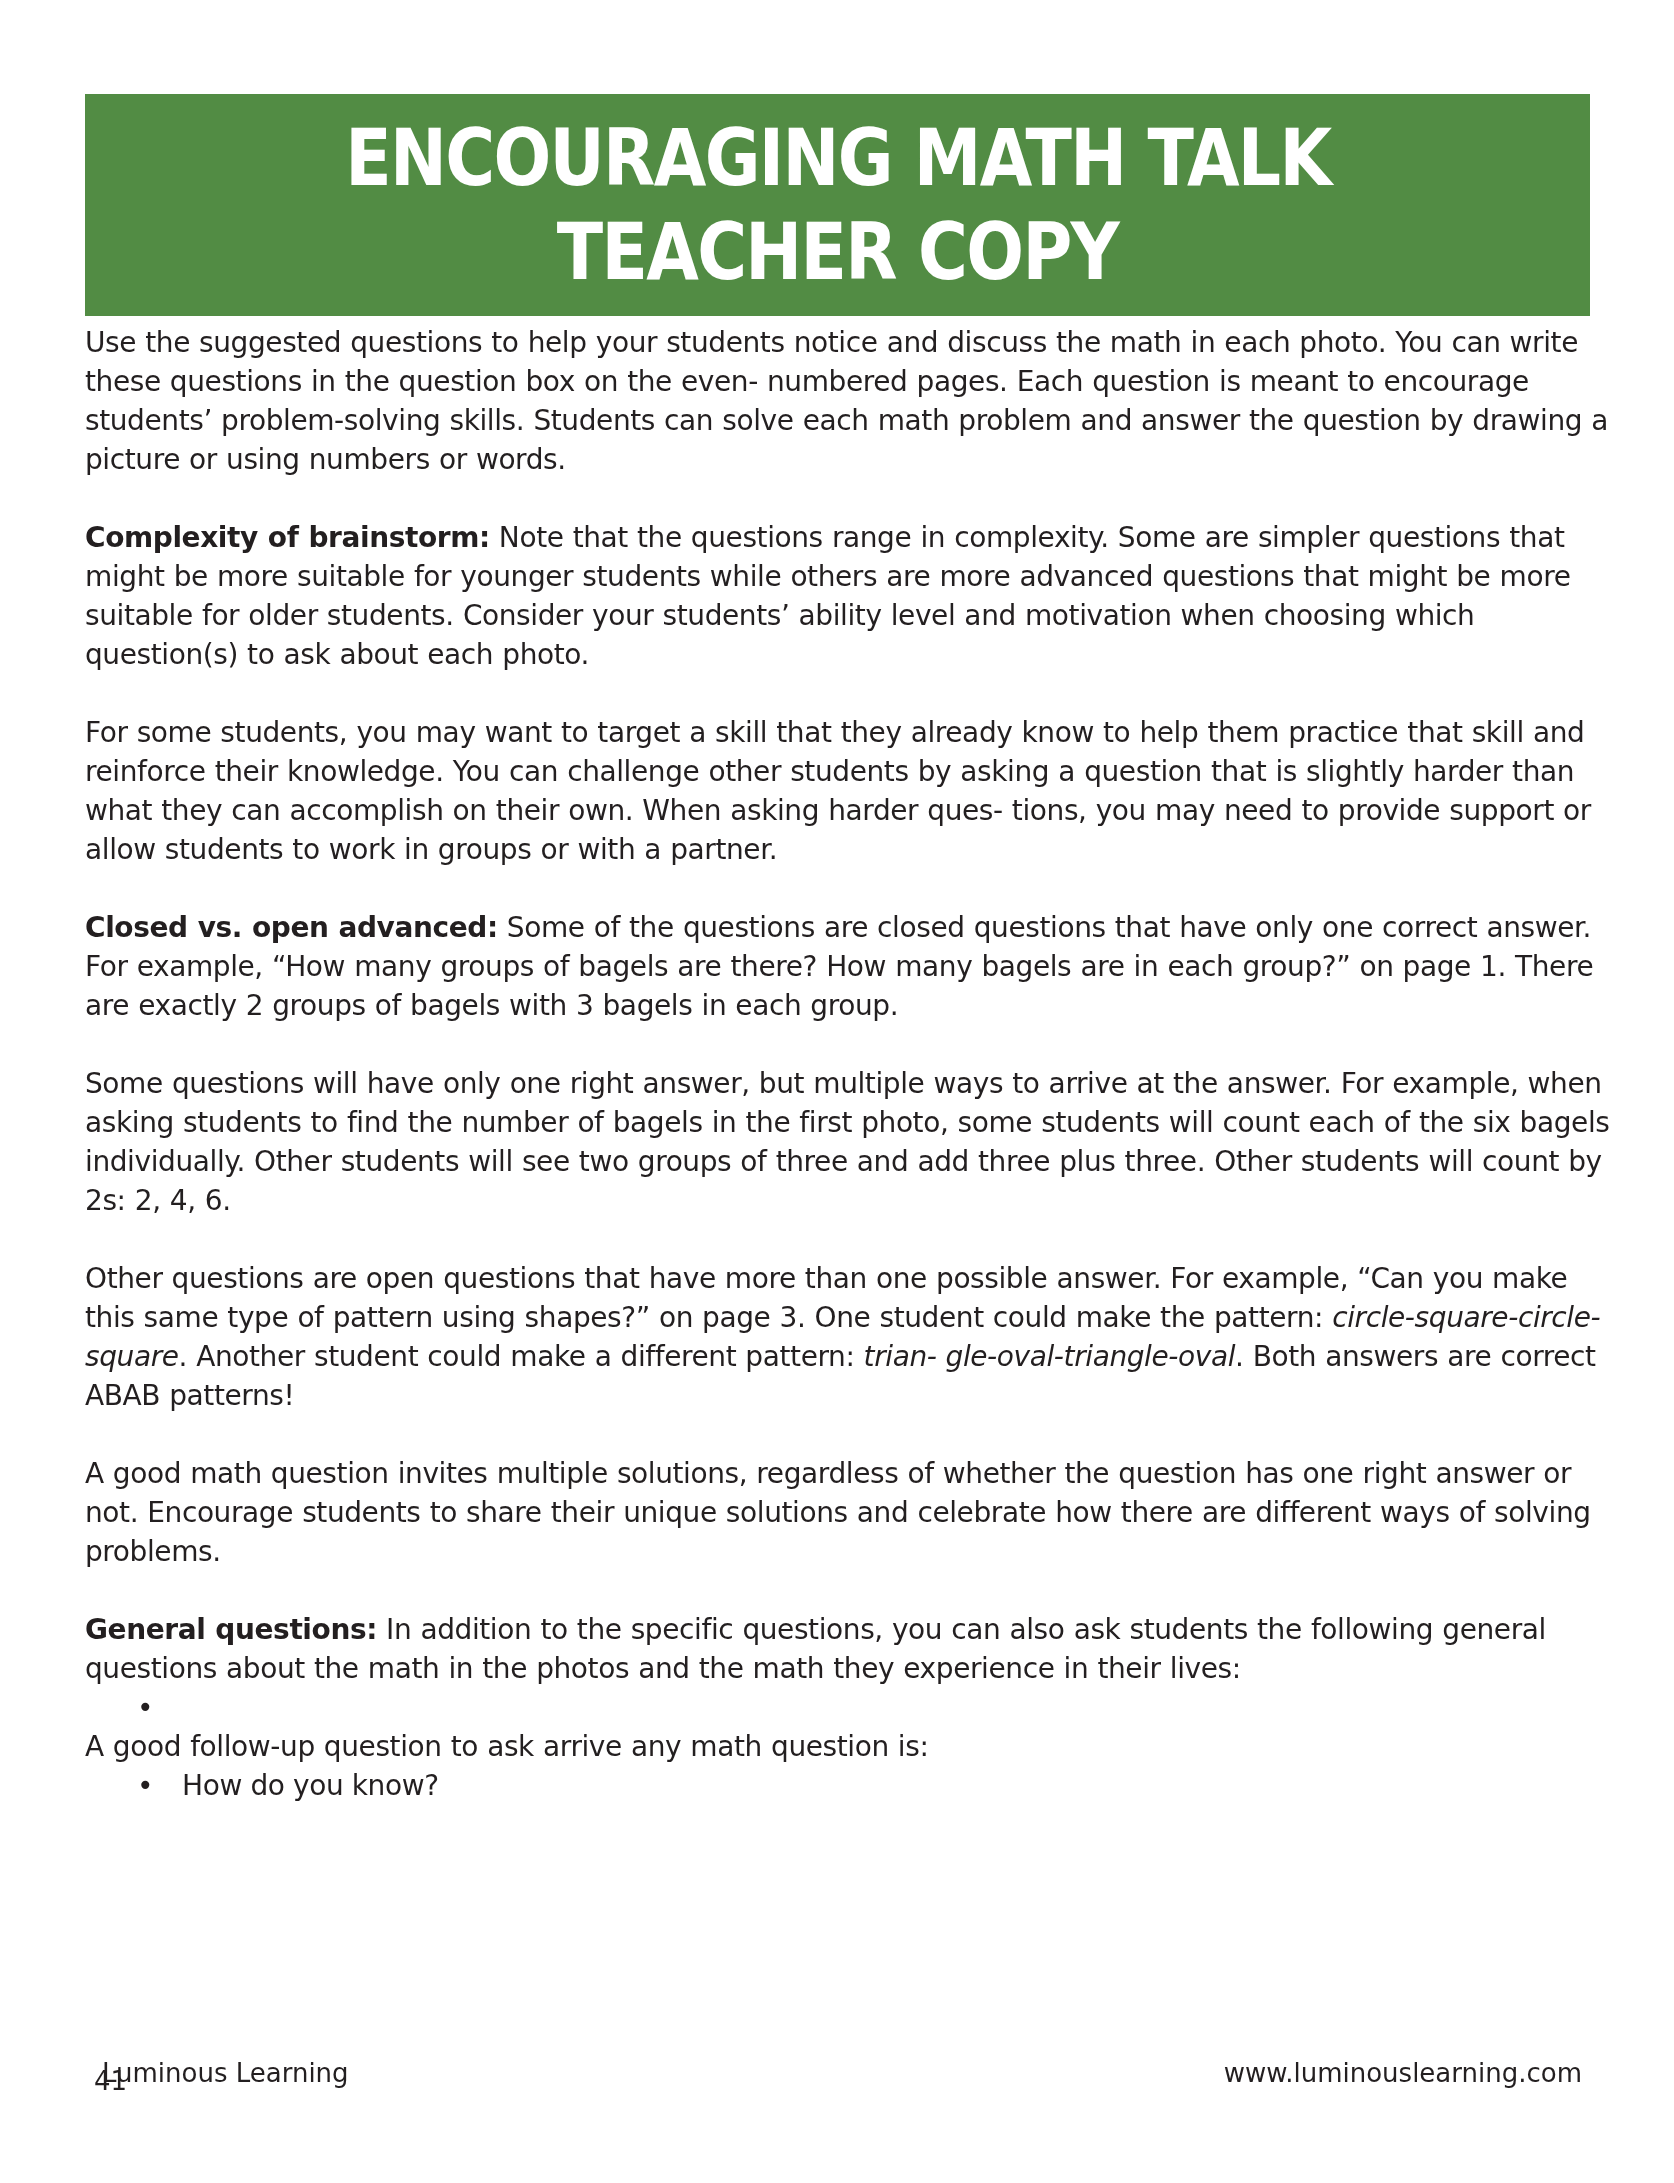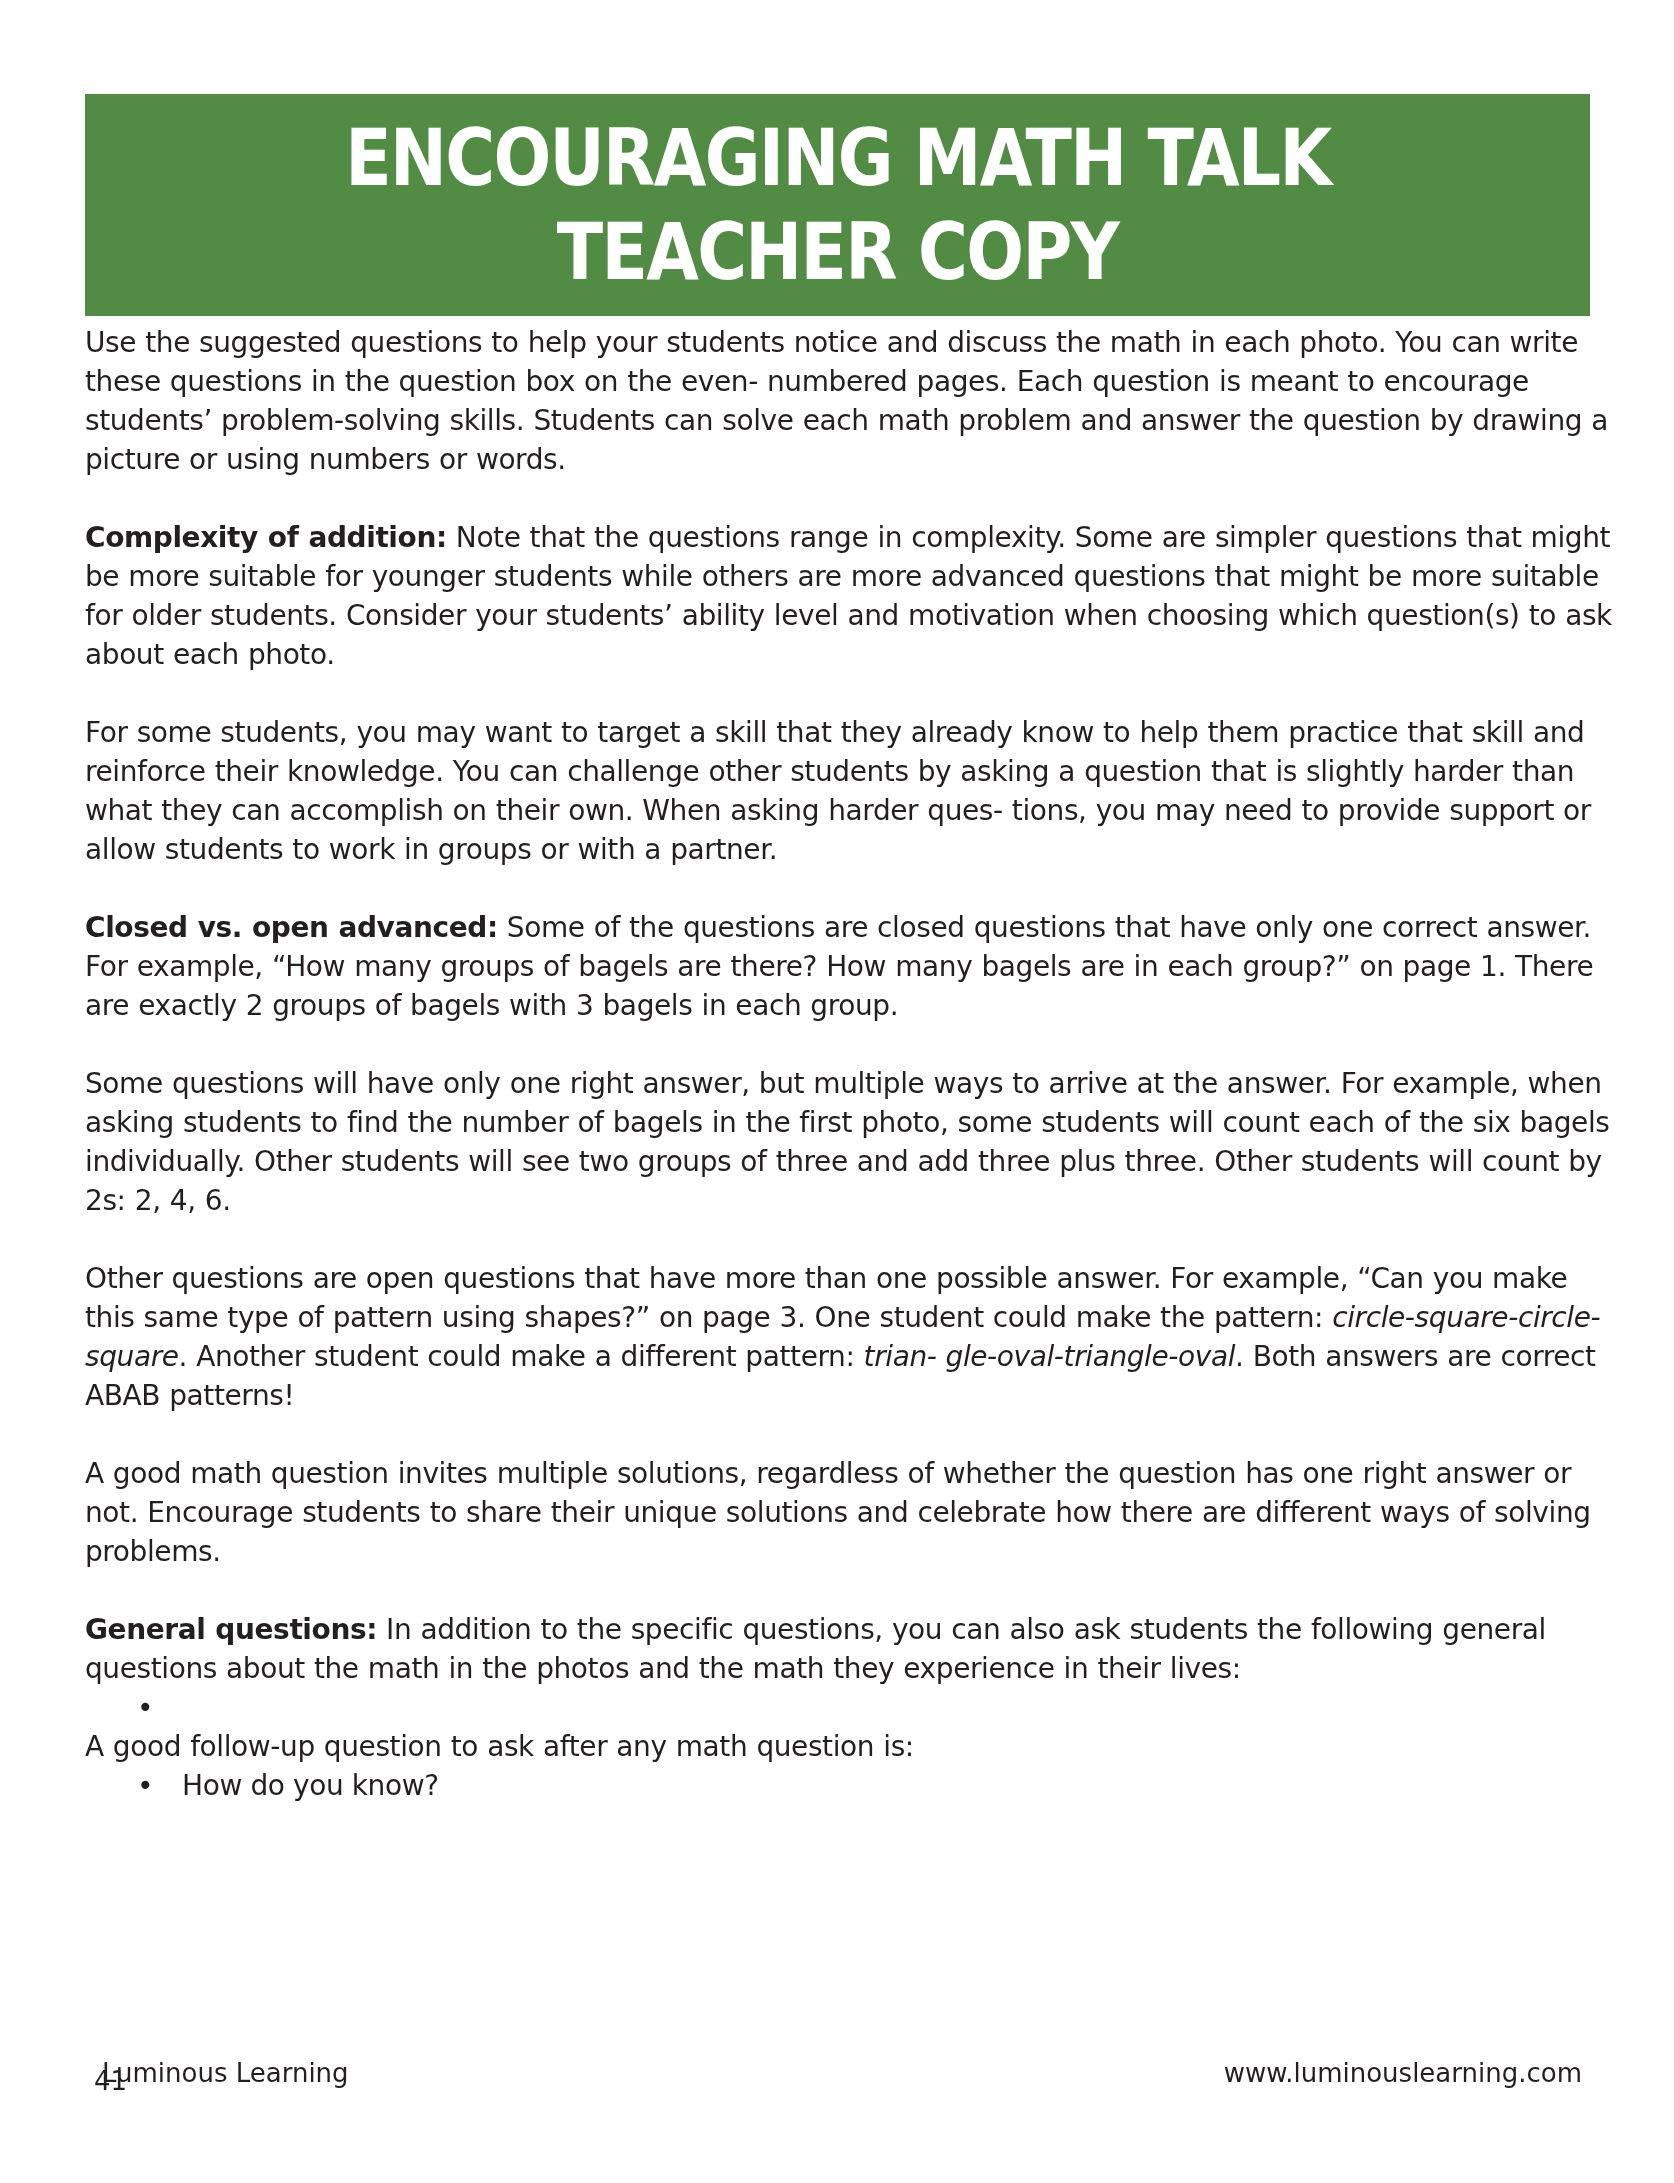--- a/index.html
+++ b/index.html
@@ -90,7 +90,7 @@
 <div class="content">
   <p class="para">Use the suggested questions to help your students notice and discuss the math in each photo. You can write these questions in the question box on the even- numbered pages. Each question is meant to encourage students’ problem-solving skills. Students can solve each math problem and answer the question by drawing a picture or using numbers or words.</p>
 
-  <p class="para"><b>Complexity of addition:</b><span> Note that the questions range in complexity. Some are simpler questions that might be more suitable for younger students while others are more advanced questions that might be more suitable for older students. Consider your students’ ability level and motivation when choosing which question(s) to ask about each photo.</span></p>
+  <p class="para"><b>Complexity of brainstorm:</b><span> Note that the questions range in complexity. Some are simpler questions that might be more suitable for younger students while others are more advanced questions that might be more suitable for older students. Consider your students’ ability level and motivation when choosing which question(s) to ask about each photo.</span></p>
 
   <p class="para">For some students, you may want to target a skill that they already know to help them practice that skill and reinforce their knowledge. You can challenge other students by asking a question that is slightly harder than what they can accomplish on their own. When asking harder ques- tions, you may need to provide support or allow students to work in groups or with a partner.</p>
 

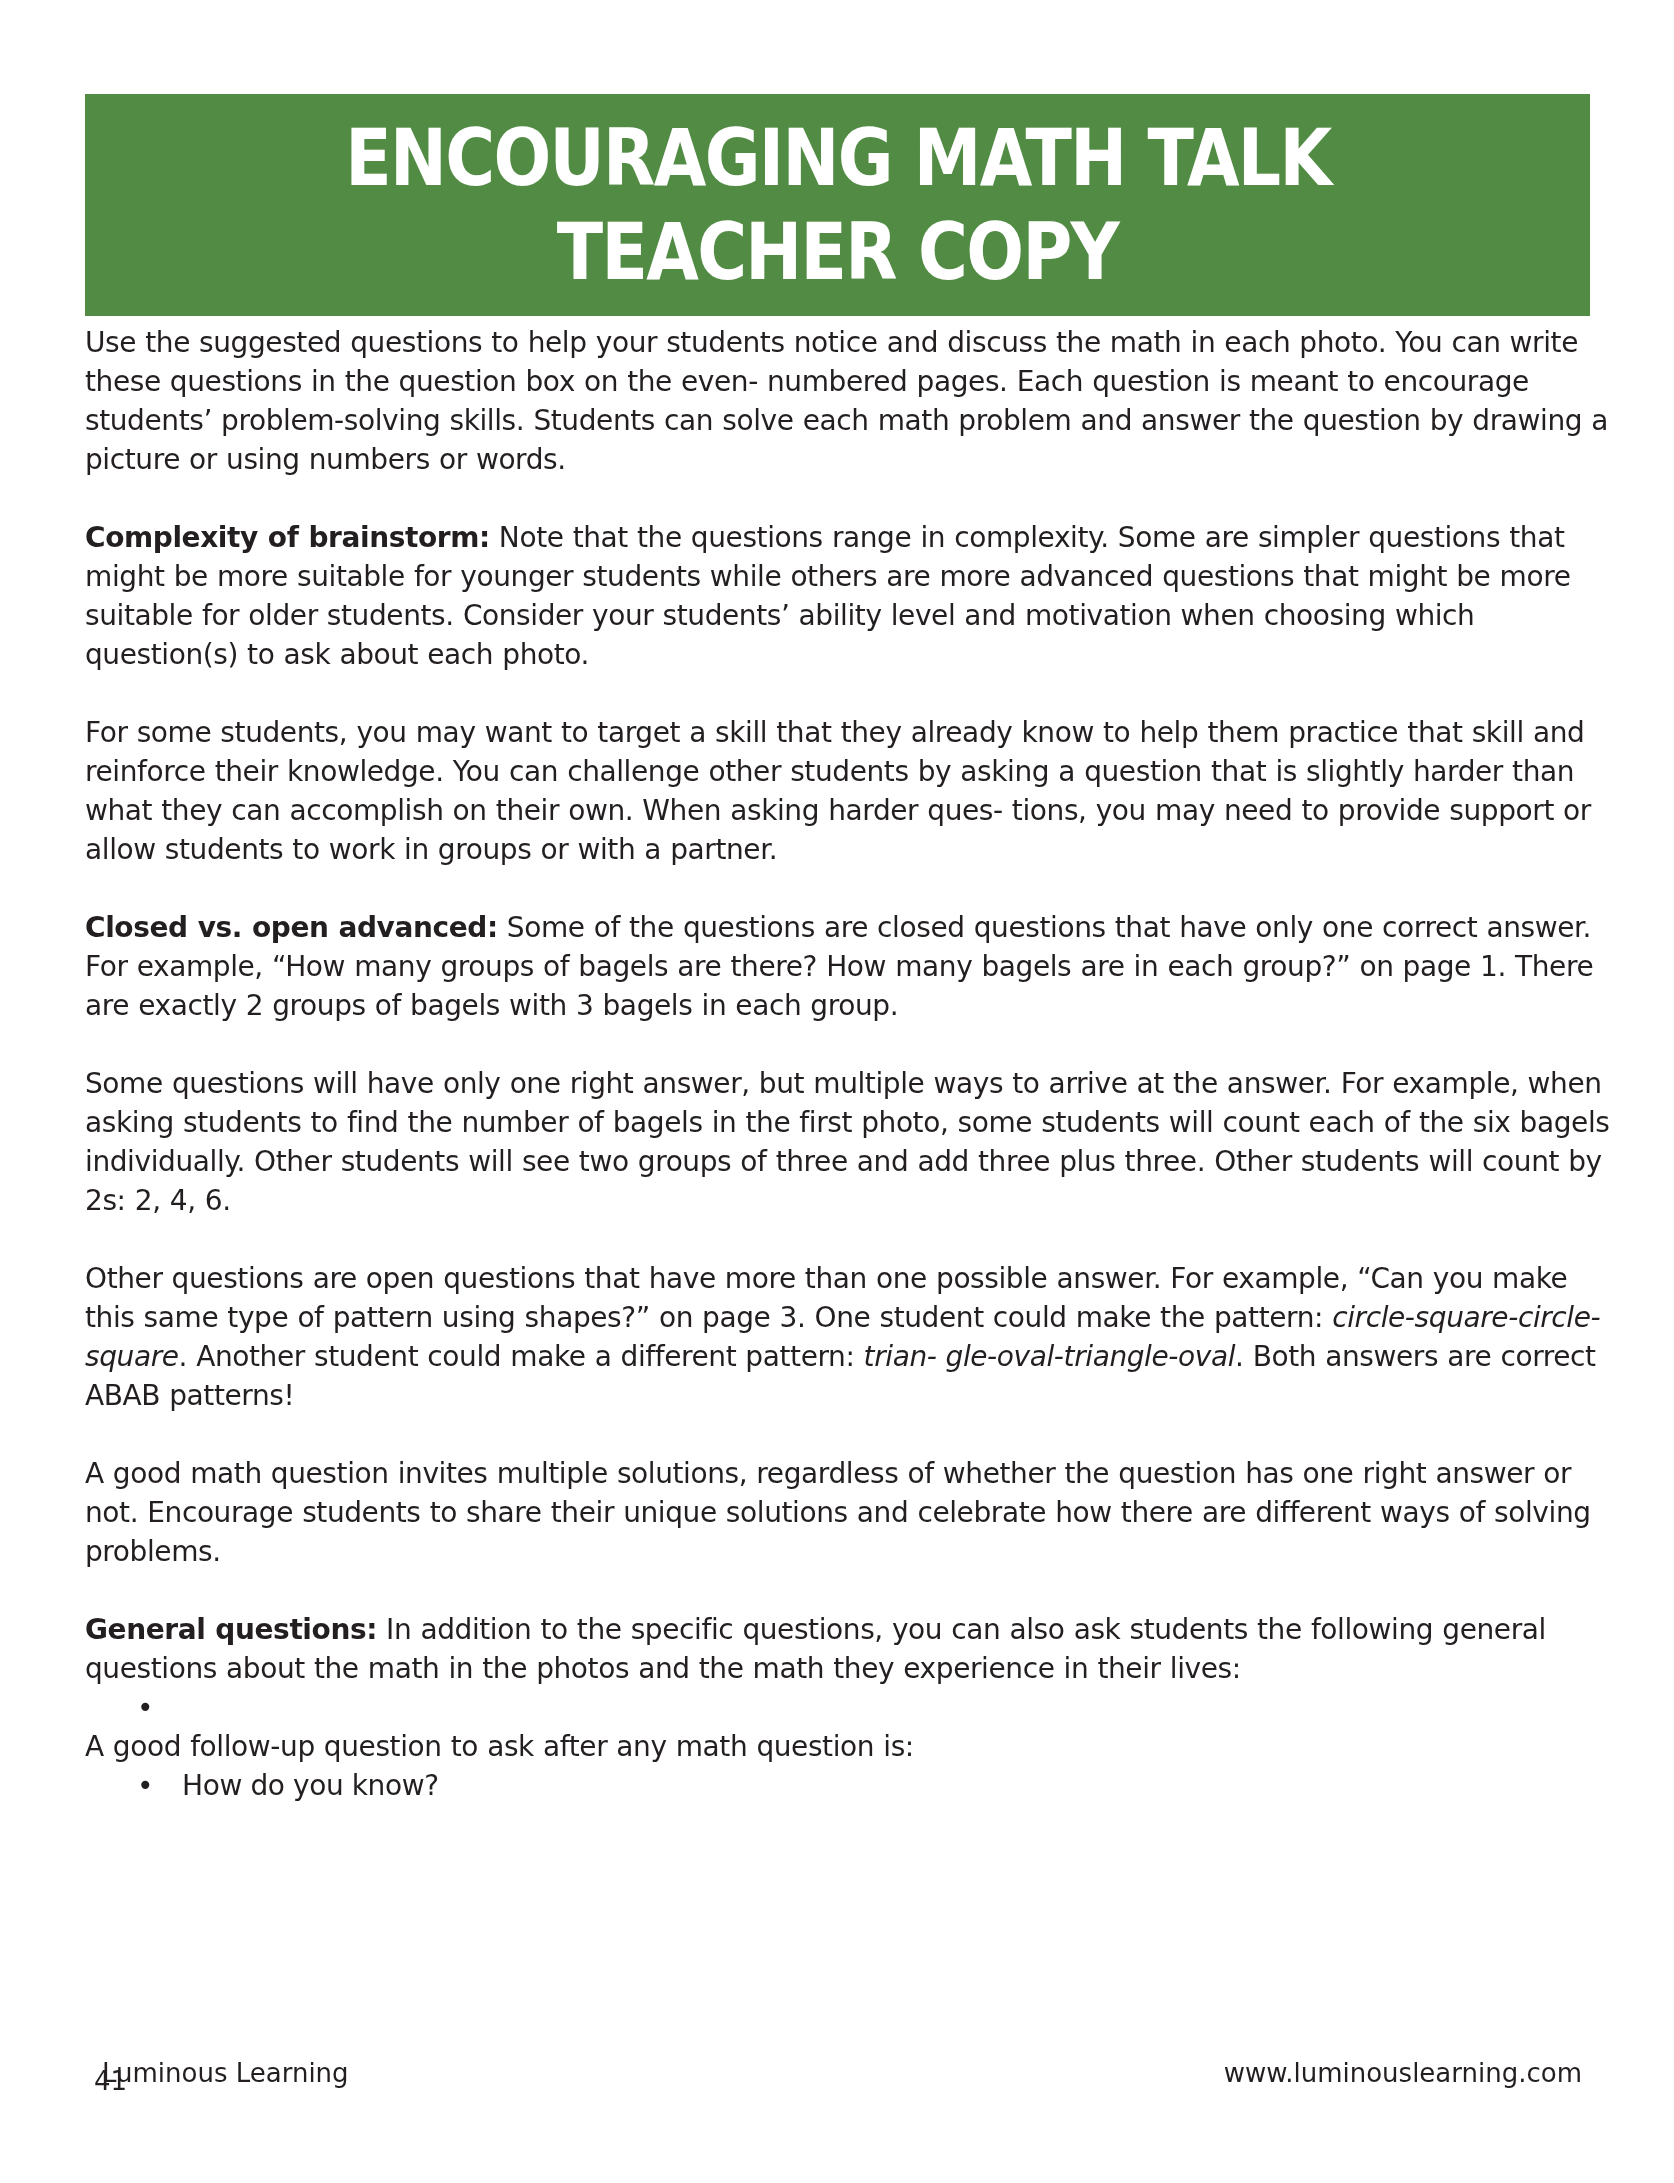--- a/index.html
+++ b/index.html
@@ -107,7 +107,7 @@
     <li><span class="dot">•</span></li>
   </ul>
 
-  <p class="para tight">A good follow-up question to ask after any math question is:</p>
+  <p class="para tight">A good follow-up question to ask arrive any math question is:</p>
   <ul class="bullets">
     <li><span class="dot">•</span><span>How do you know?</span></li>
   </ul>

